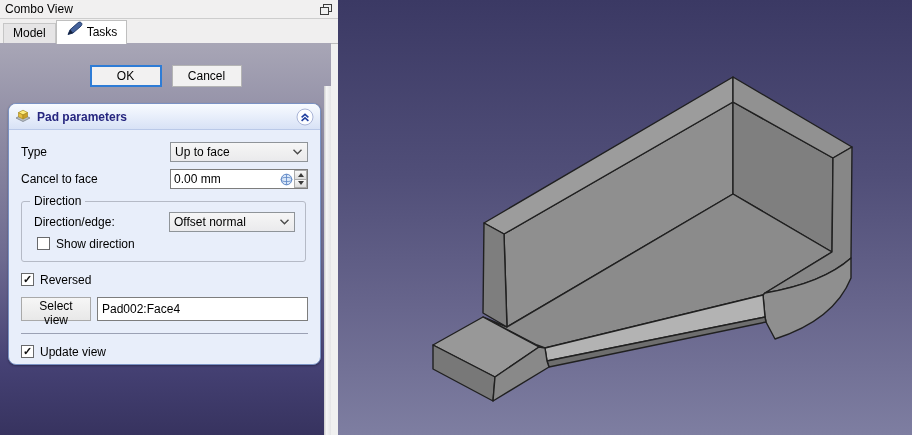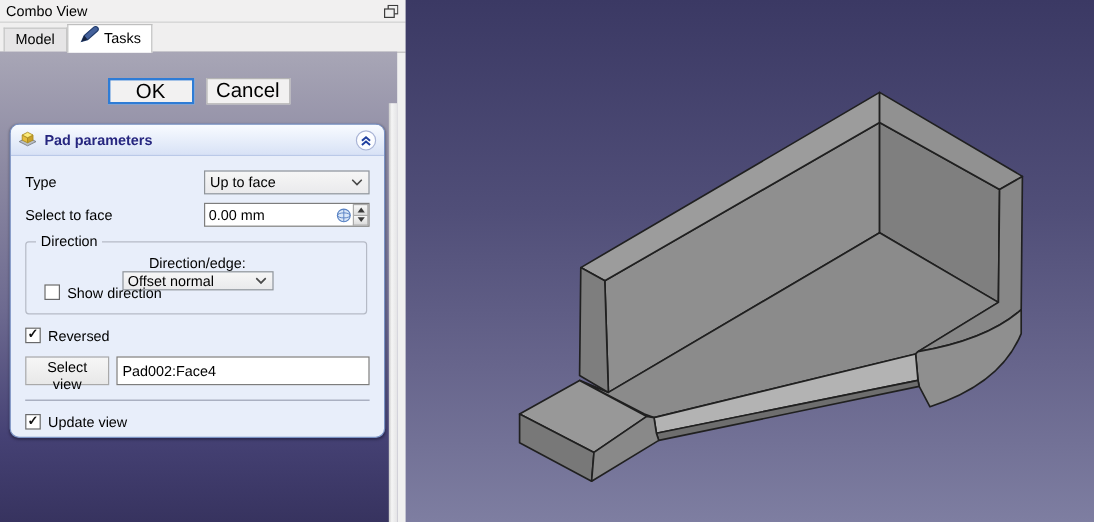--- a/index.html
+++ b/index.html
@@ -21,7 +21,7 @@
     background:linear-gradient(90deg,#c9c9c9 0,#f5f5f5 35%,#e4e4e6 100%);}
 
   .btn-row{padding-top:22px;display:flex;justify-content:center;gap:10px;}
-  .btn{height:22px;background:#f2f1f1;font-family:inherit;font-size:17px;padding:0;}
+  .btn{height:22px;background:#f2f1f1;font-family:inherit;font-size:12px;padding:0;}
   .btn-ok{width:72px;border:2px solid #2e7cd6;}
   .btn-cancel{width:70px;border:1px solid #b4b4b4;}
 

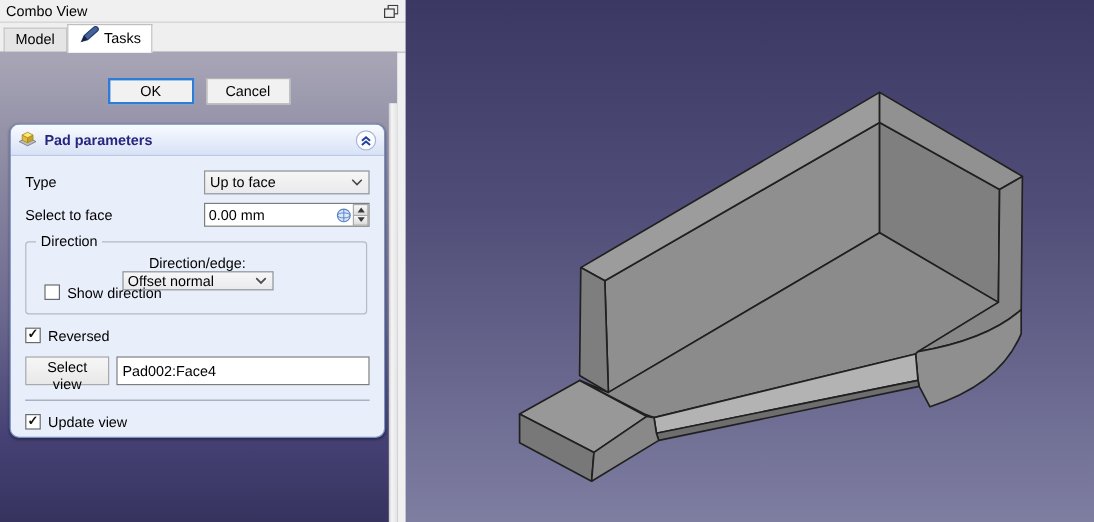--- a/index.html
+++ b/index.html
@@ -141,7 +141,7 @@
           </div>
 
           <div class="frow">
-            <span class="lbl">Select to face</span>
+            <span class="lbl">Cancel to face</span>
             <div class="spinbox">
               <span class="val">0.00 mm</span>
               <span class="exp">

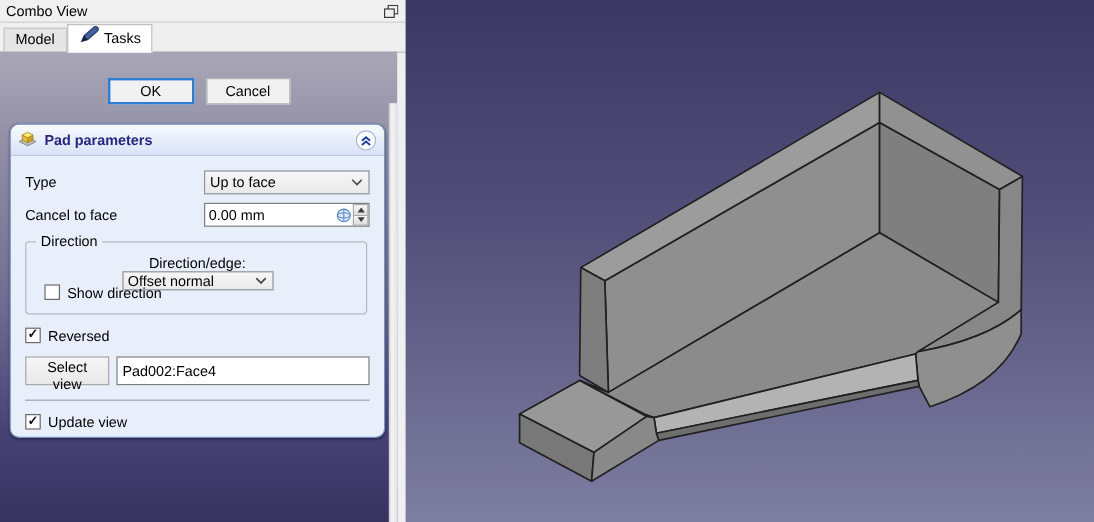--- a/index.html
+++ b/index.html
@@ -164,7 +164,7 @@
 
           <div class="group">
             <span class="group-title">Direction</span>
-            <div class="frow" style="margin-bottom:4px;flex-direction:column;">
+            <div class="frow" style="margin-bottom:4px;">
               <span class="lbl">Direction/edge:</span>
               <div class="combo">
                 <span class="val">Offset normal</span>

